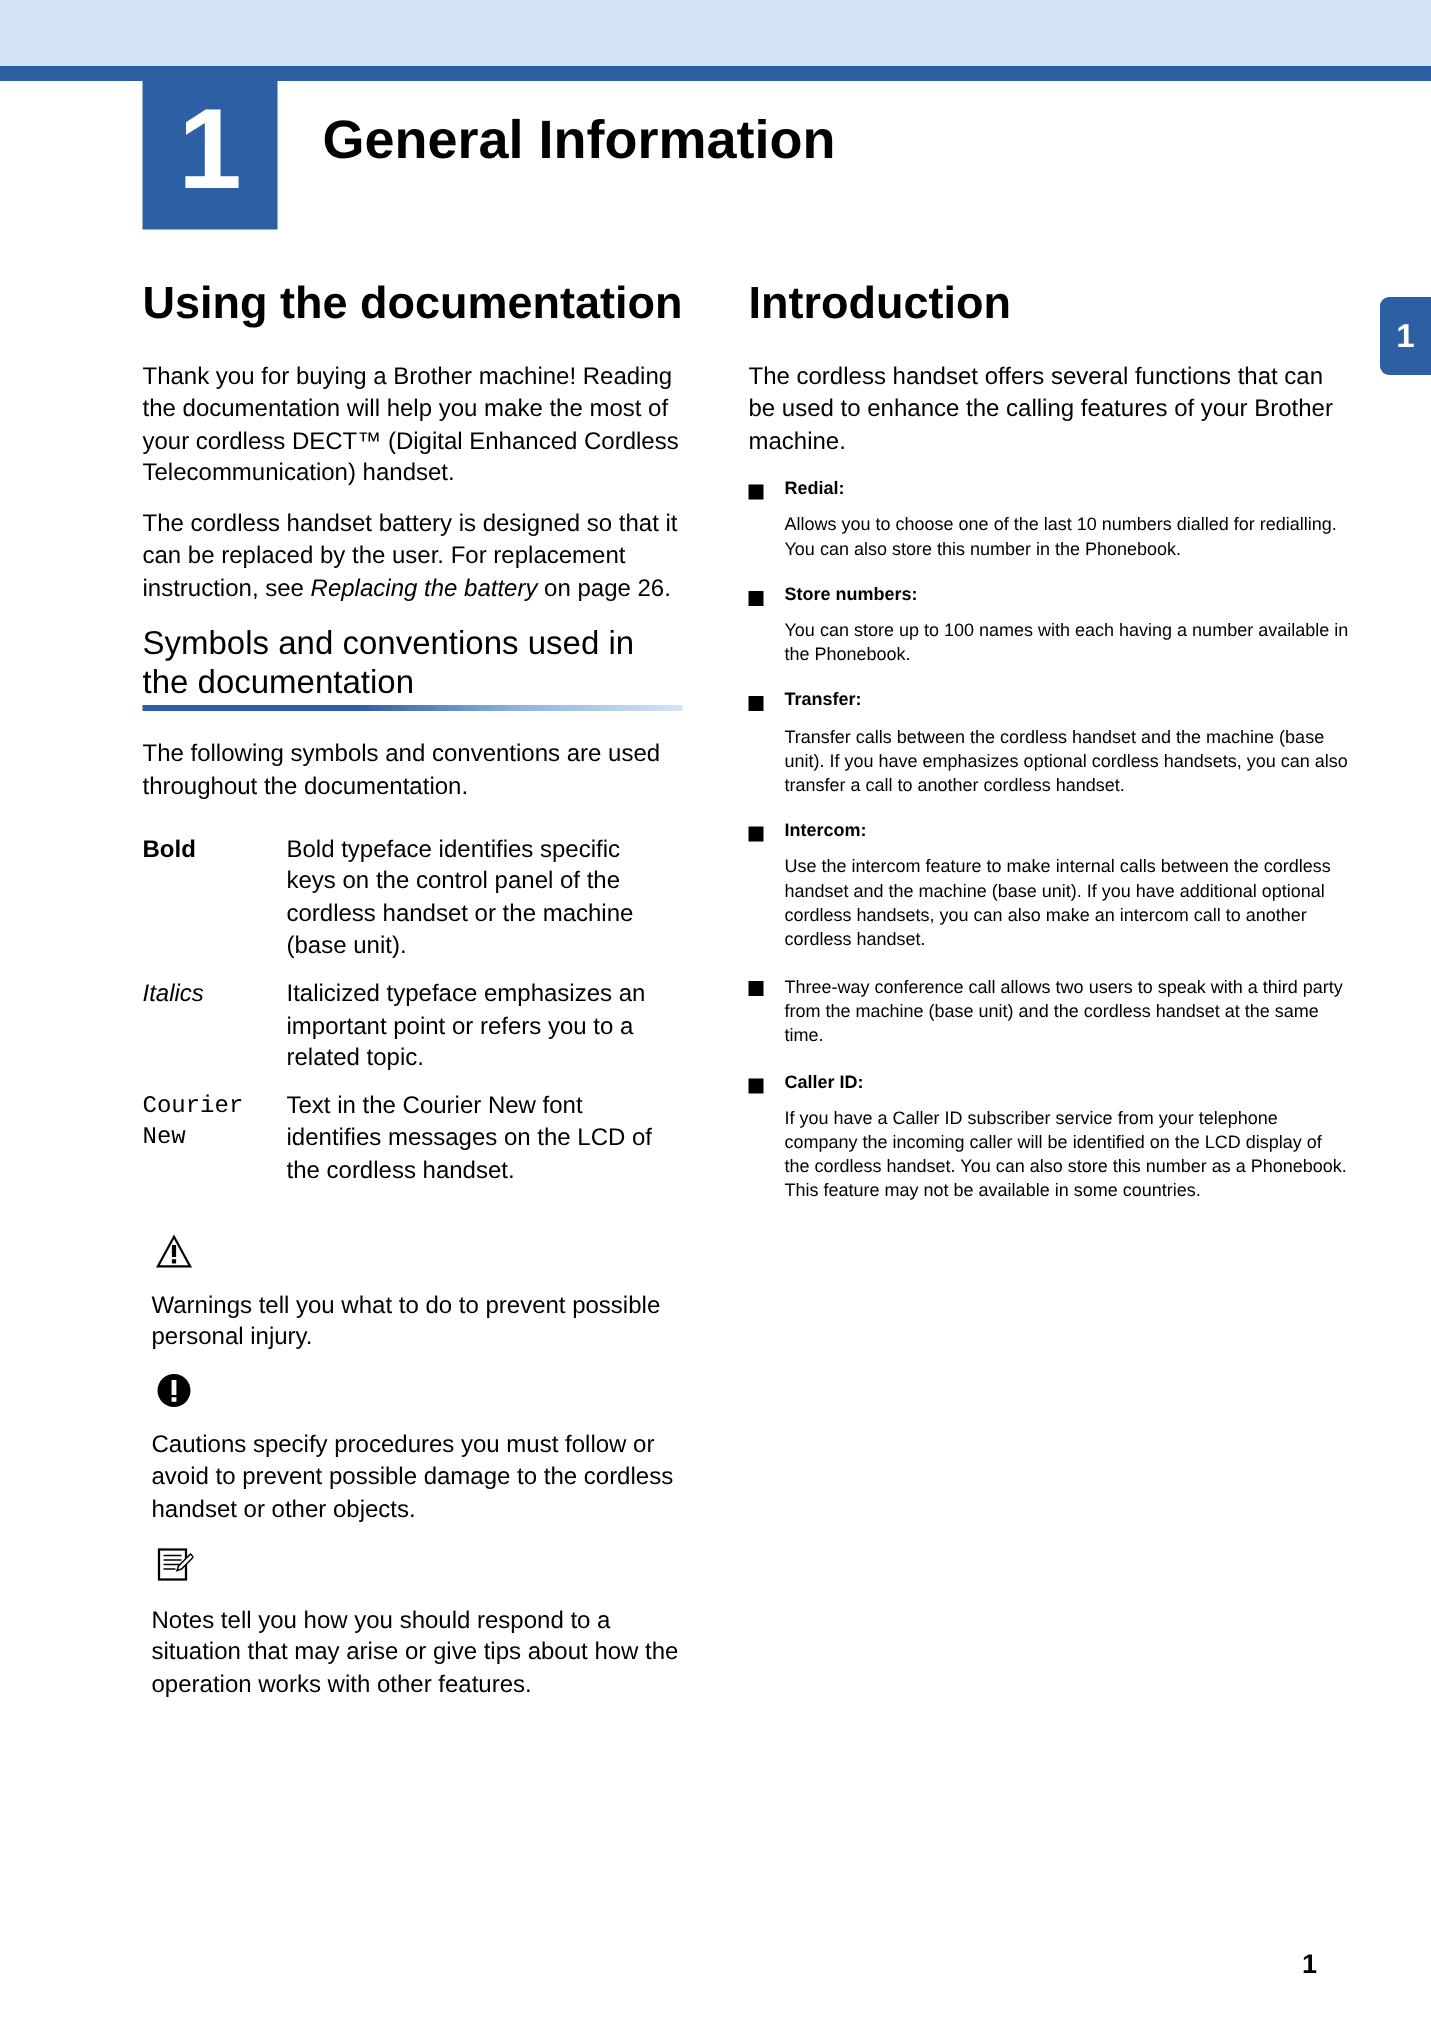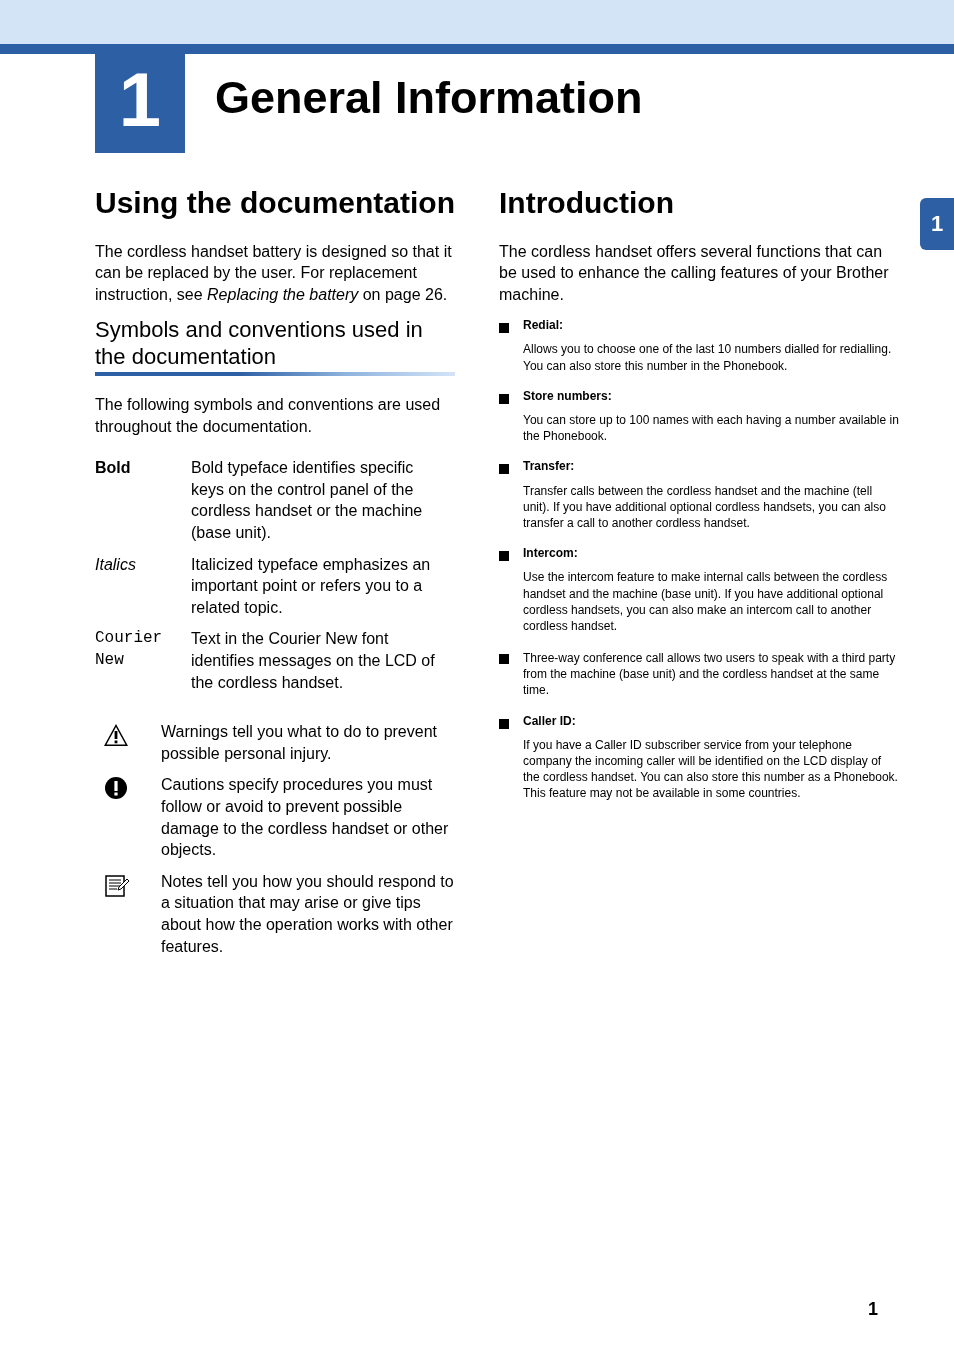--- a/index.html
+++ b/index.html
@@ -33,7 +33,7 @@
   .chapter-title {
     position: absolute;
     left: 215px; top: 72px;
-    font-size: 45px; font-weight: bold;
+    font-size: 36px; font-weight: bold;
   }
   .side-tab {
     position: absolute;

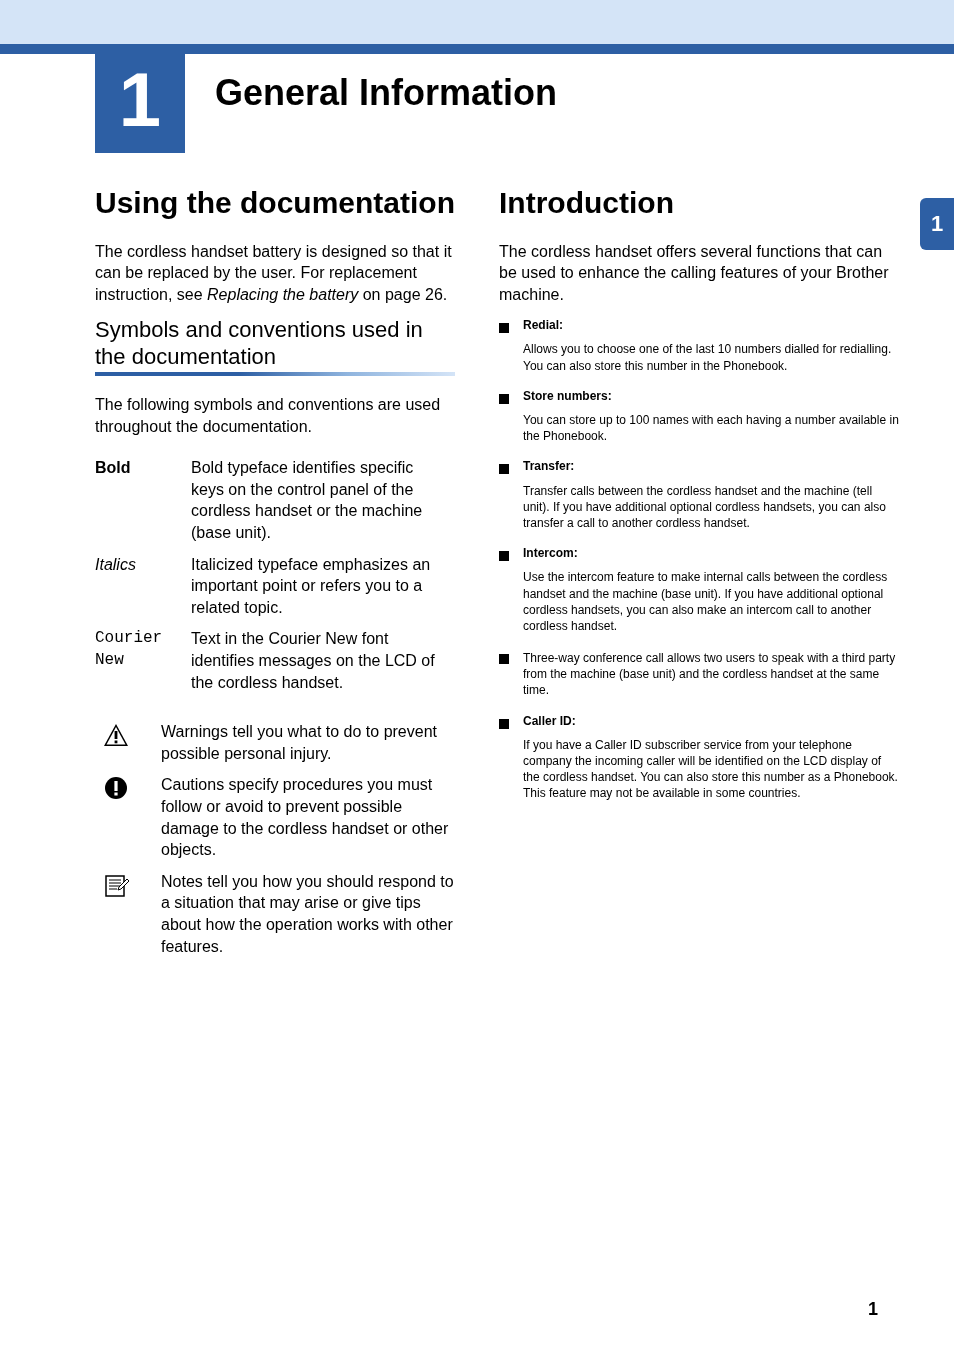--- a/index.html
+++ b/index.html
@@ -119,6 +119,7 @@
   <div class="col col-left">
     <h2 class="section">Using the documentation</h2>
 
+    <p class="body">Thank you for buying a Brother machine! Reading the documentation will help you make the most of your cordless DECT™ (Digital Enhanced Cordless Telecommunication) handset.</p>
     <p class="body">
       <span>The cordless handset battery is designed so that it can be replaced by the user. For replacement instruction, see </span><span class="italic">Replacing the battery</span><span> on page 26.</span>
     </p>

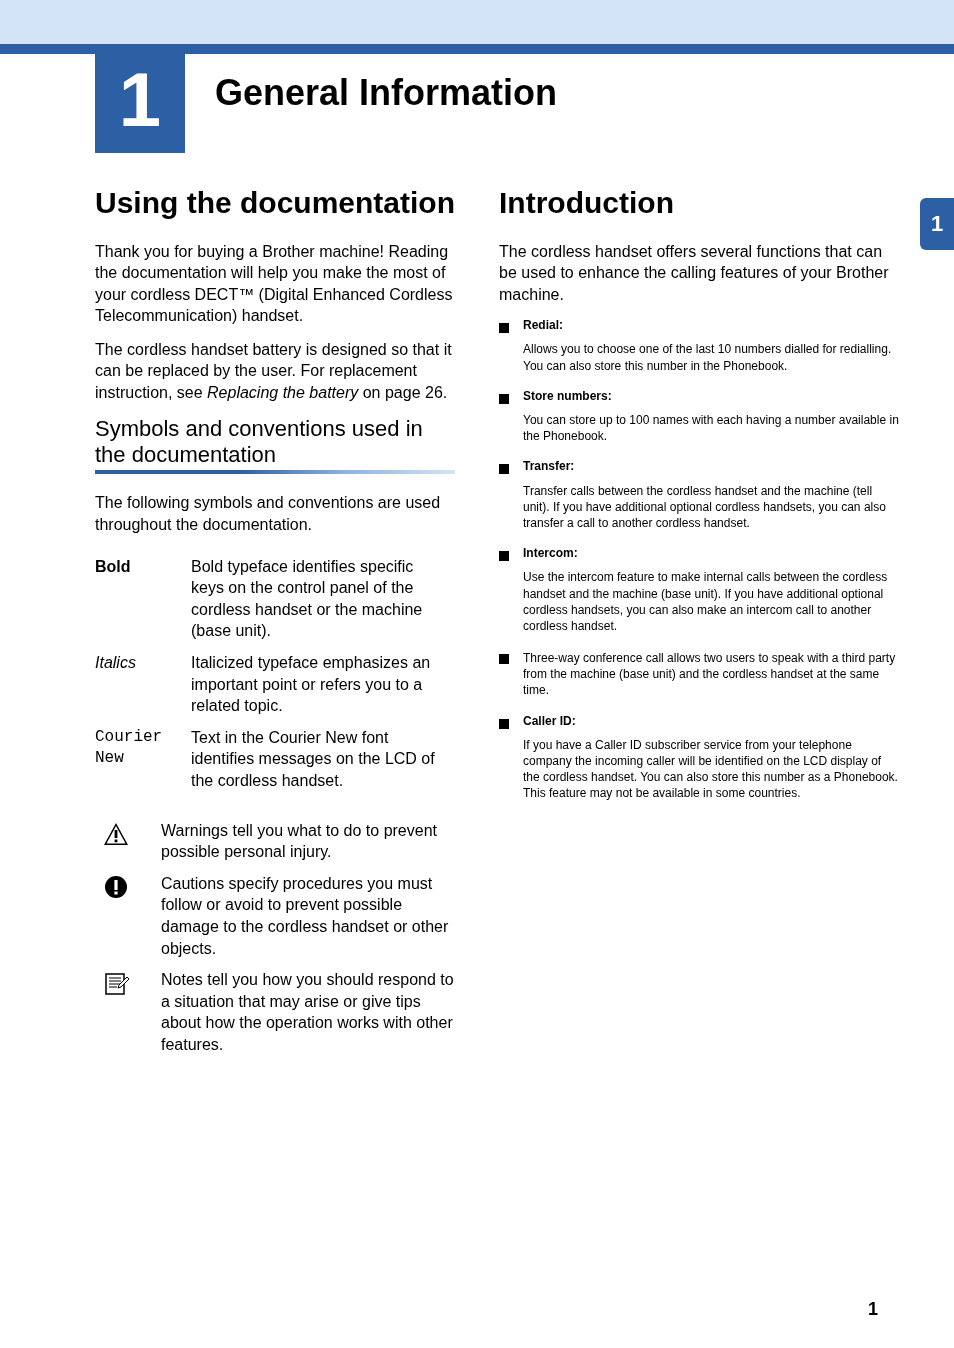--- a/index.html
+++ b/index.html
@@ -205,7 +205,7 @@
       </li>
       <li>
         <div class="feat-title">Transfer:</div>
-        <div class="feat-desc">Transfer calls between the cordless handset and the machine (tell unit). If you have additional optional cordless handsets, you can also transfer a call to another cordless handset.</div>
+        <div class="feat-desc">Transfer calls between the cordless handset and the machine (base unit). If you have emphasizes optional cordless handsets, you can also transfer a call to another cordless handset.</div>
       </li>
       <li>
         <div class="feat-title">Intercom:</div>

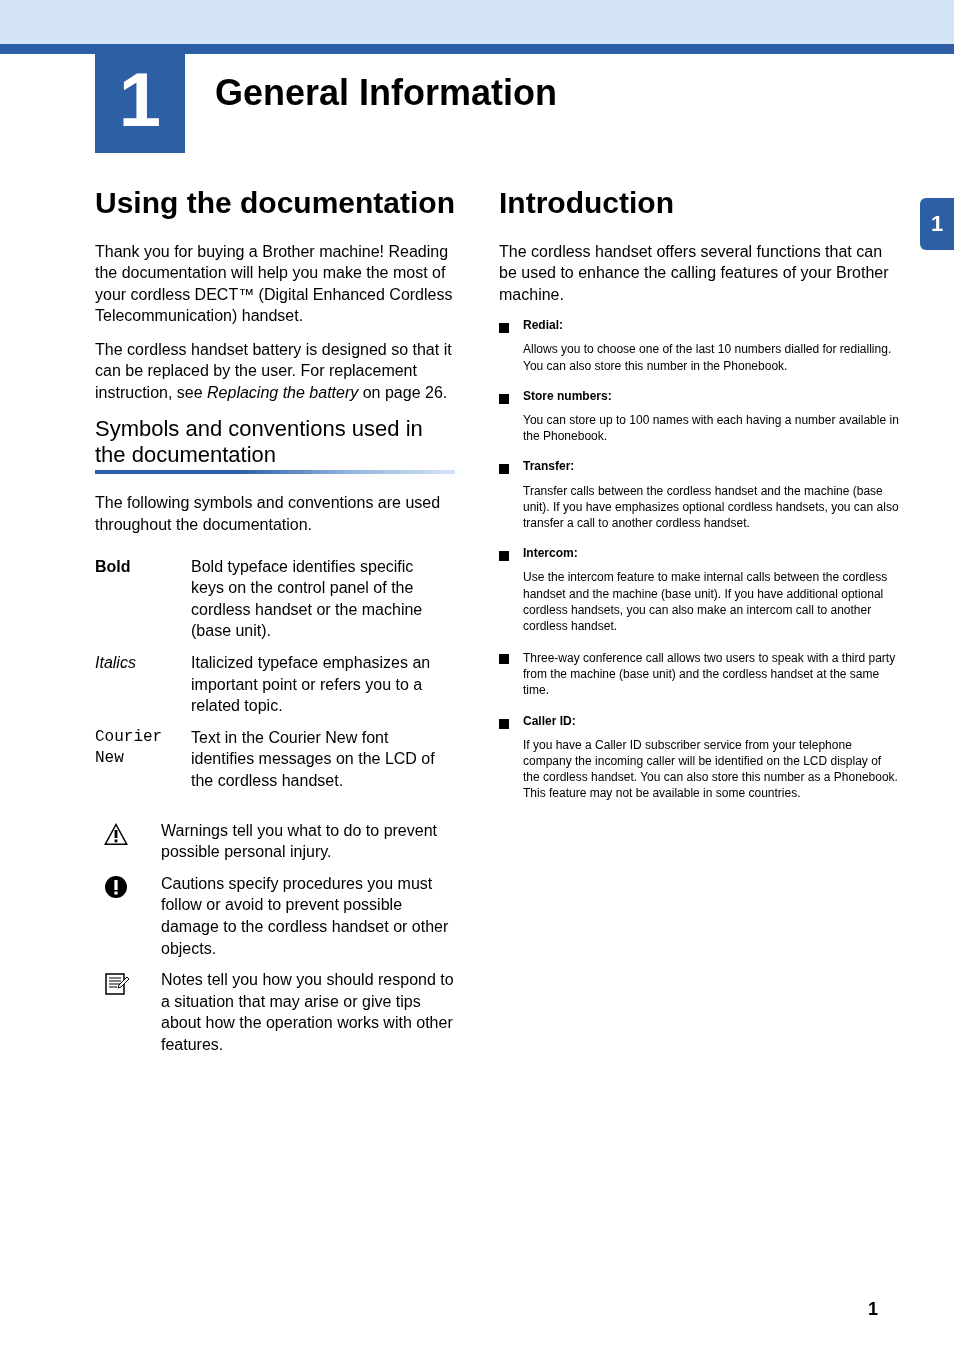--- a/index.html
+++ b/index.html
@@ -81,7 +81,7 @@
   .italics-label { font-style: italic; }
   .courier { font-family: "Courier New", monospace; }
   .icon-list { margin-top: 20px; }
-  .icon-row { display: flex; gap: 30px; margin-bottom: 10px; font-size: 16px; line-height: 1.35; padding-left: 6px;}
+  .icon-row { display: flex; gap: 14px; margin-bottom: 10px; font-size: 16px; line-height: 1.35; padding-left: 6px; flex-direction: column;}
   .icon-cell { width: 30px; flex-shrink: 0; display:flex; justify-content:center; padding-top:2px; }
   .icon-desc { flex: 1; }
 

